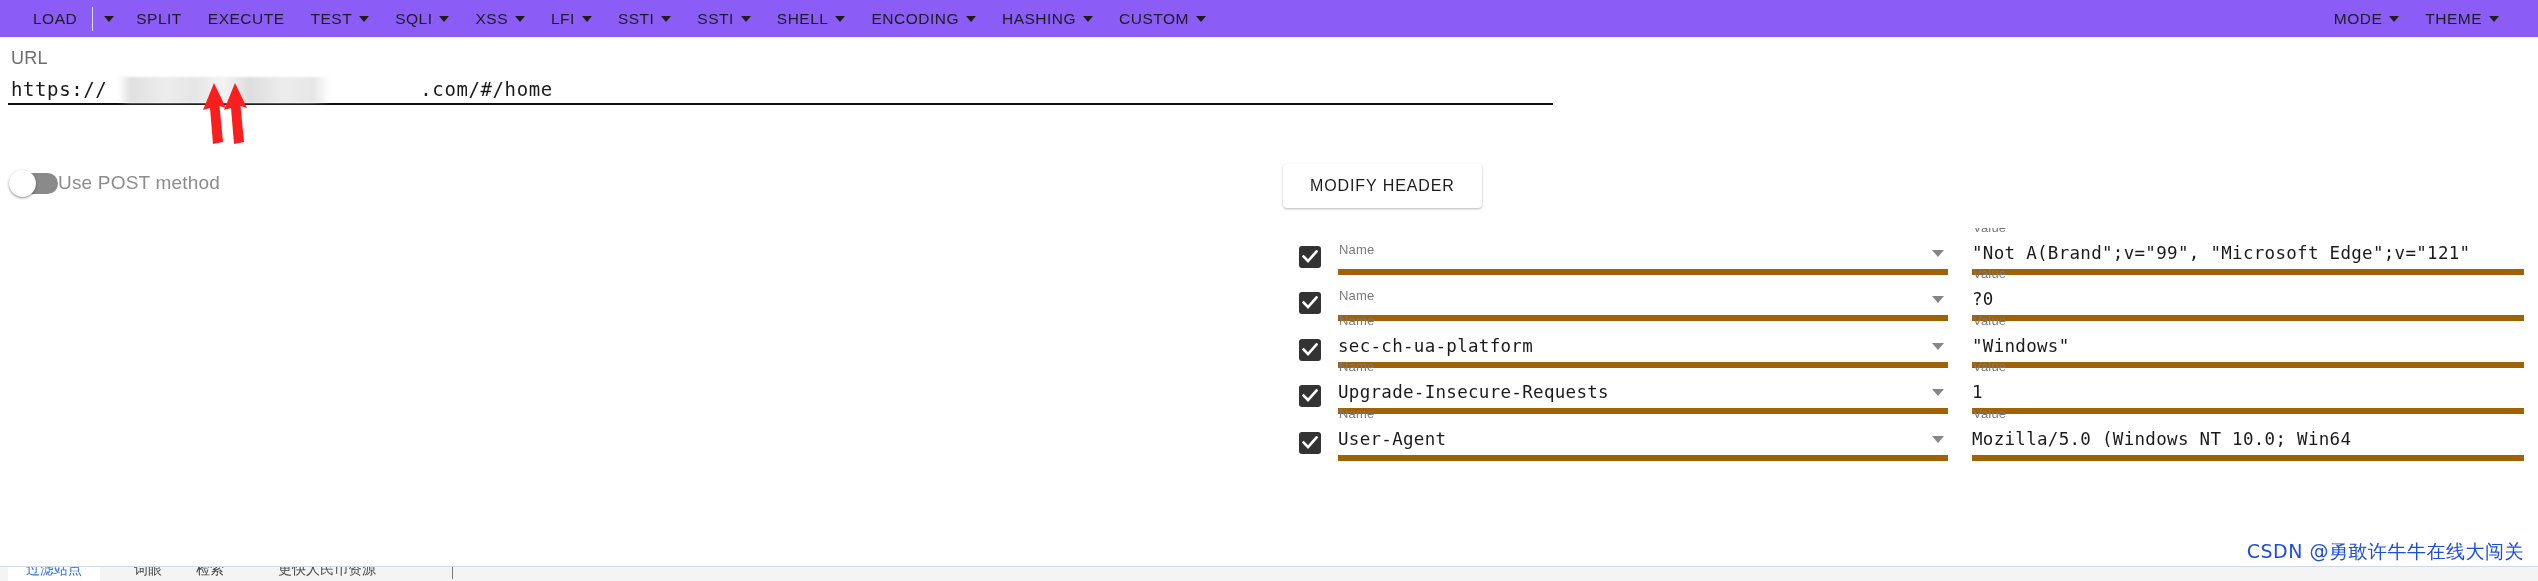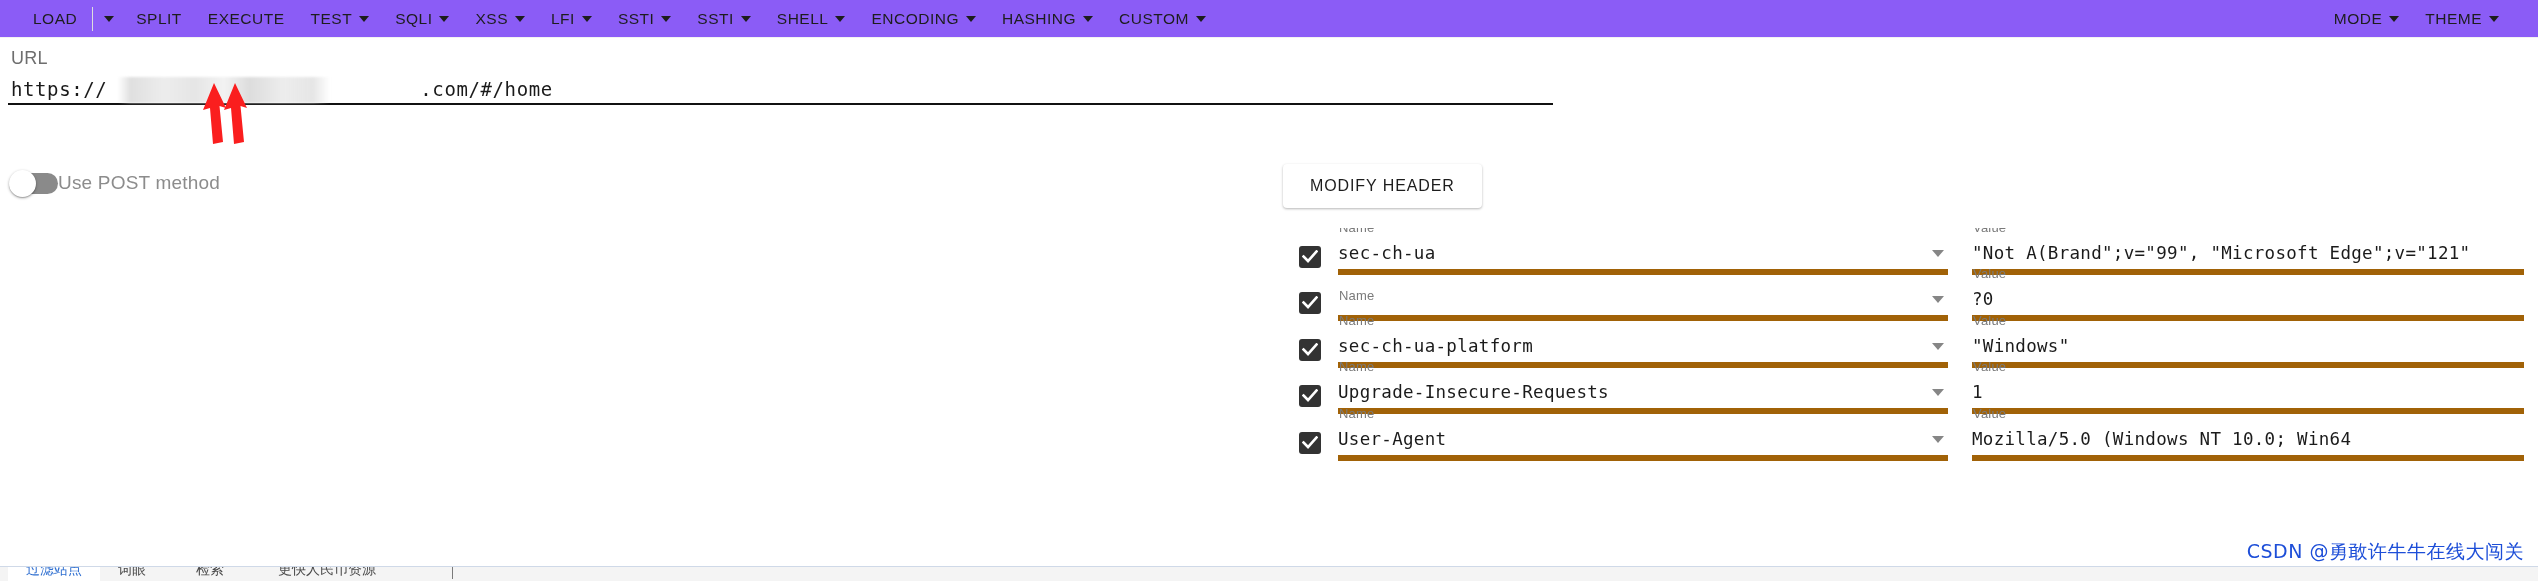--- a/index.html
+++ b/index.html
@@ -403,7 +403,6 @@
           </div>
           <div class="field name-field">
             <div class="flab">Name</div>
-            <div class="fval">sec-ch-ua</div>
             <div class="sel-caret"></div>
           </div>
           <div class="field val-field">

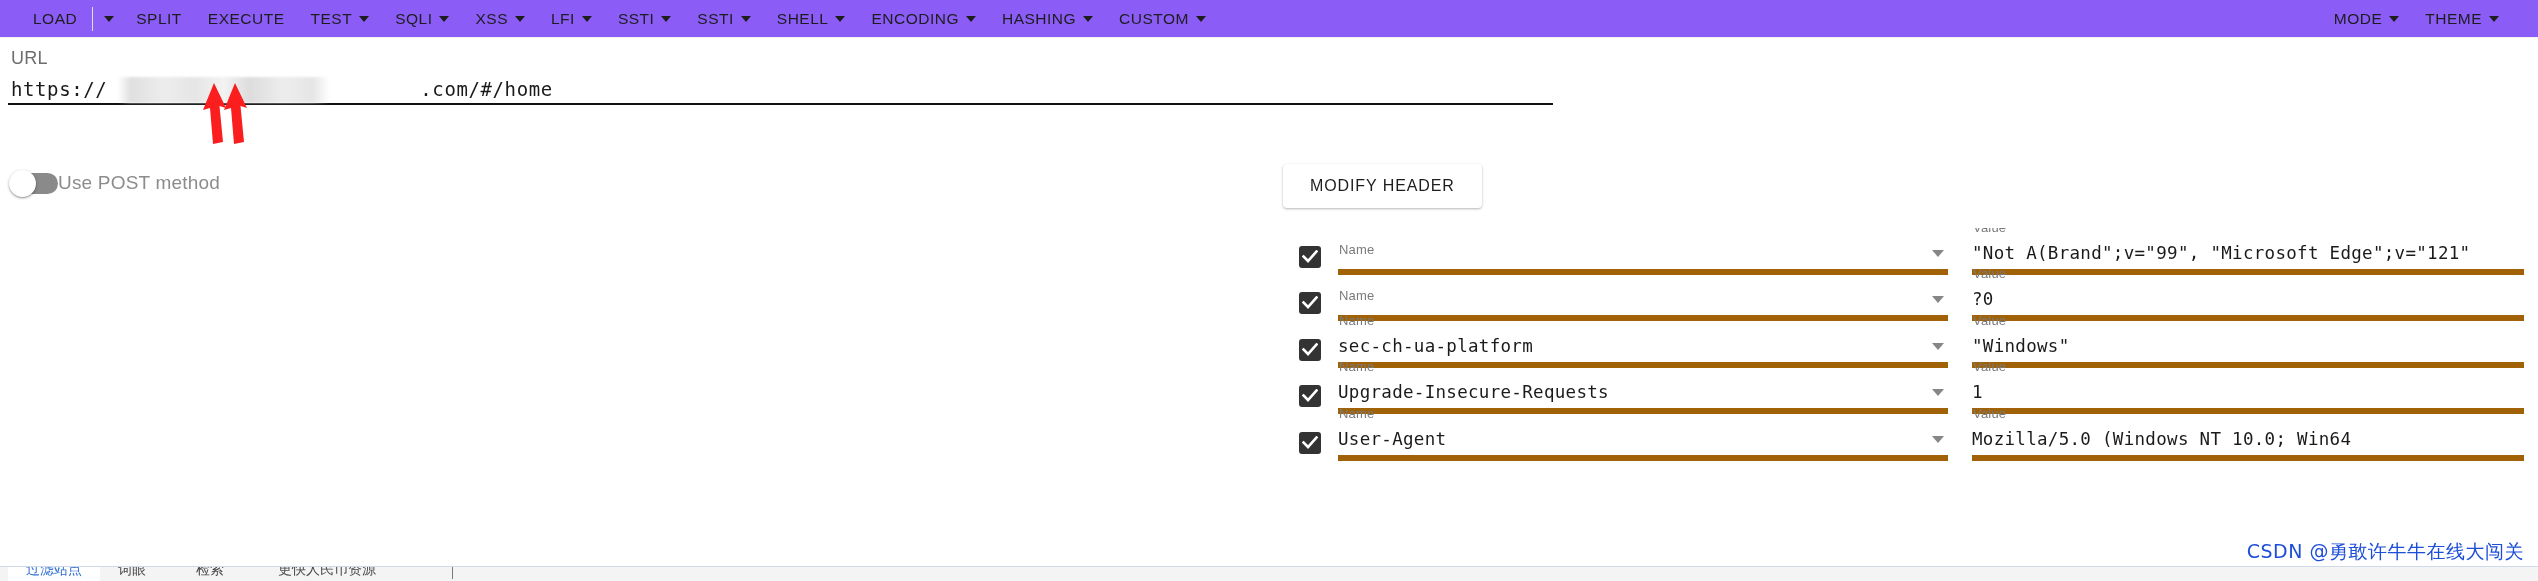--- a/index.html
+++ b/index.html
@@ -491,7 +491,7 @@
 
   <div class="bottom-strip">
     <div class="bs-tab active">过滤站点</div>
-    <div class="bs-tab" style="left:118px;">词眼</div>
+    <div class="bs-tab" style="left:134px;">词眼</div>
     <div class="bs-tab" style="left:196px;">检索</div>
     <div class="bs-tab" style="left:278px;">更快人民币资源</div>
     <div class="bs-caret" style="left:452px;"></div>

